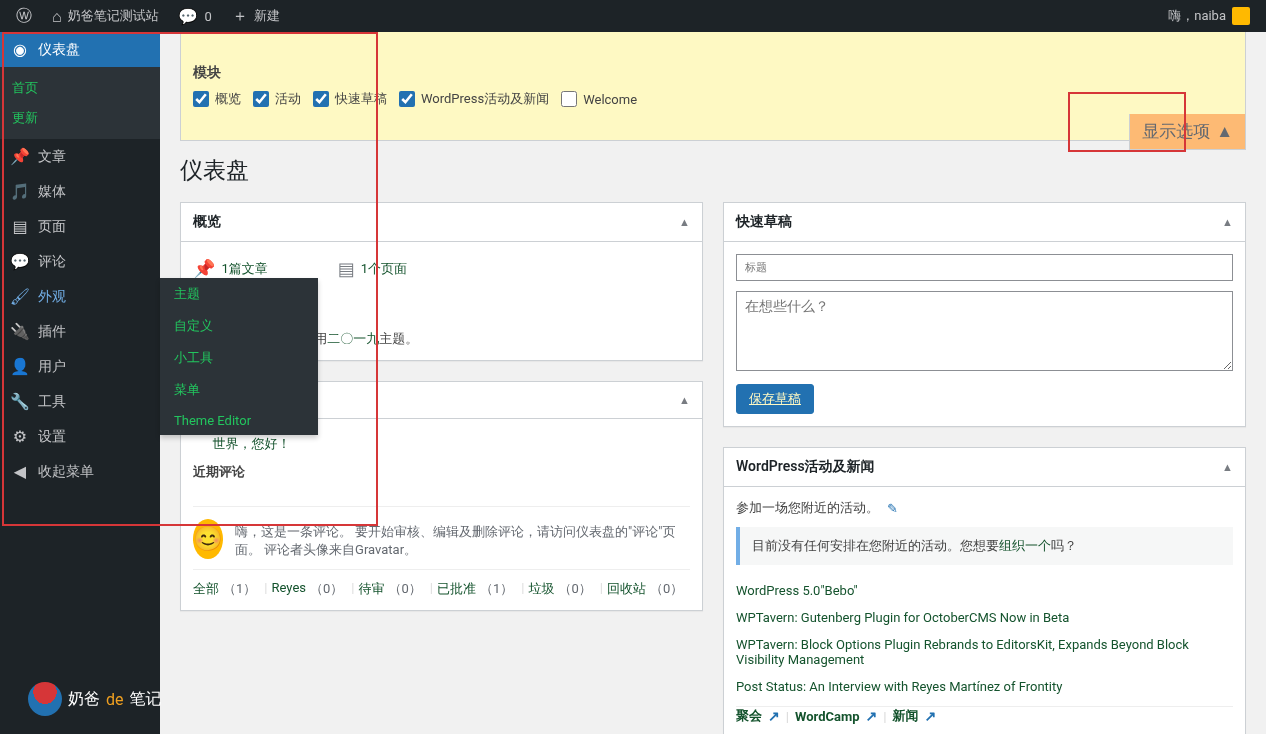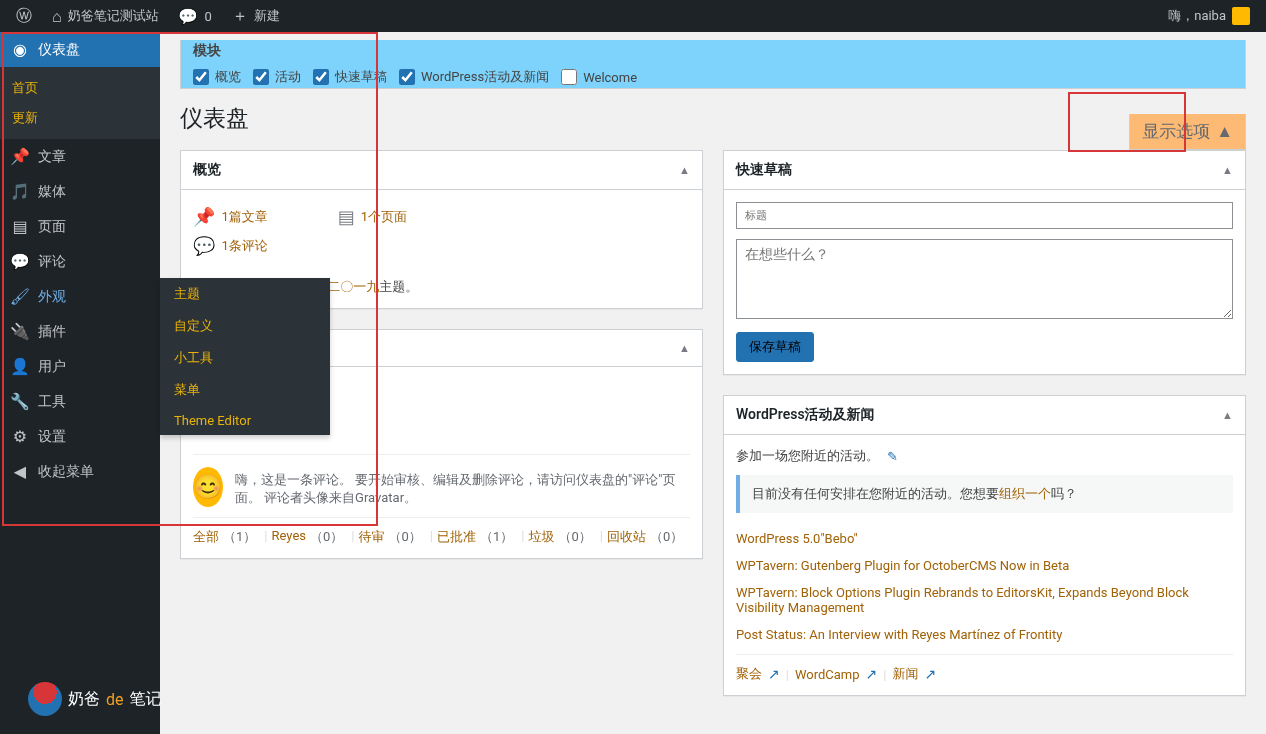--- a/index.html
+++ b/index.html
@@ -29,7 +29,7 @@
 
 
 .content { position: absolute; left: 160px; right: 0; top: 32px; bottom: 0; padding: 0; overflow: auto; }
-.screen-options-box { background: #7dd3fc; border: 1px solid #ccd0d4; margin: 8px 20px; padding: 2px 12px; border-top: none; }
+.screen-options-box { background: #fef9c3; border: 1px solid #ccd0d4; margin: 0 20px; padding: 32px 12px; border-top: none; }
 .screen-options-box h5 { font-size: 14px; font-weight: 600; margin-bottom: 8px; }
 .chk-row { display: flex; gap: 12px; flex-wrap: wrap; }
 .chk-label { display: flex; align-items: center; gap: 6px; }

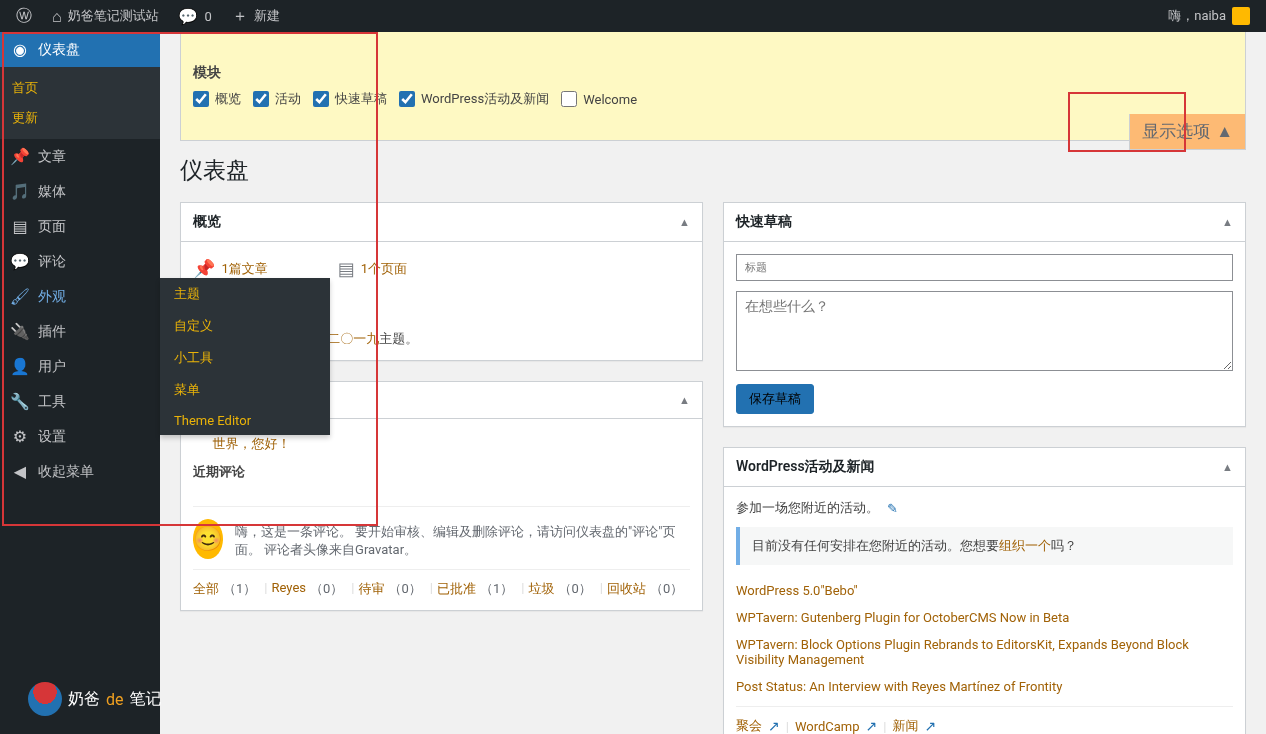--- a/index.html
+++ b/index.html
@@ -20,7 +20,7 @@
 .menu-item.current::after { content: ""; position: absolute; right: -8px; top: 50%; transform: translateY(-50%); border: 8px solid transparent; border-right-color: #f1f1f1; }
 .menu-item.open { background: #1d2327; color: #72aee6; }
 .submenu { background: #2c3338; padding: 6px 0; }
-.submenu-item { padding: 6px 12px; color: #eab308; cursor: pointer; font-size: 13px; }
+.submenu-item { padding: 6px 12px; color: #22c55e; cursor: pointer; font-size: 13px; }
 .menu-icon { width: 20px; display: inline-flex; justify-content: center; font-size: 16px; }
 
 

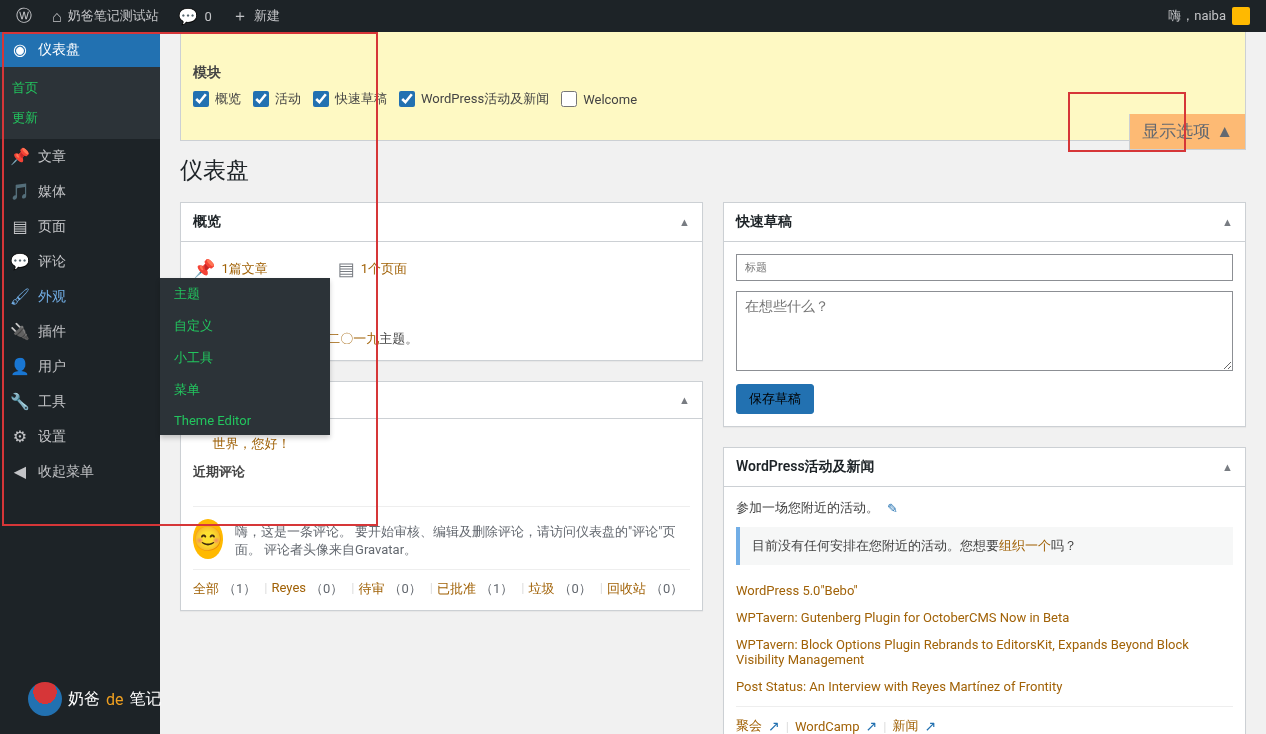--- a/index.html
+++ b/index.html
@@ -4,7 +4,7 @@
 <style>
 * { margin: 0; padding: 0; box-sizing: border-box; font-family: -apple-system, BlinkMacSystemFont, "Segoe UI", Roboto, sans-serif; }
 body { background: #f1f1f1; color: #444; font-size: 13px; width: 1266px; height: 734px; overflow: hidden; position: relative; }
-a { color: #a16207; text-decoration: none; }
+a { color: #14532d; text-decoration: none; }
 
 
 .adminbar { height: 32px; background: #1d2327; color: #c3c4c7; display: flex; align-items: center; padding: 0 8px; font-size: 13px; justify-content: space-between; }

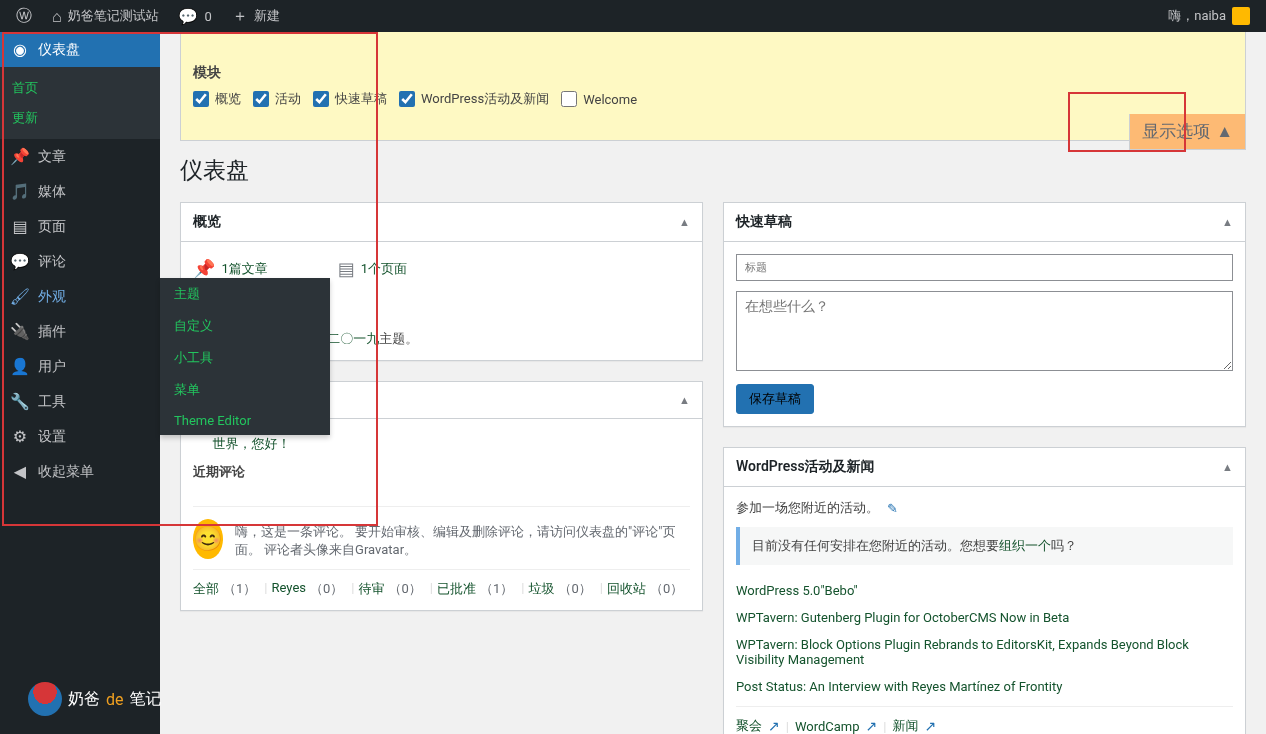--- a/index.html
+++ b/index.html
@@ -24,7 +24,7 @@
 .menu-icon { width: 20px; display: inline-flex; justify-content: center; font-size: 16px; }
 
 
-.flyout { position: absolute; left: 160px; top: 278px; width: 170px; background: #2c3338; box-shadow: 0 3px 5px rgba(0,0,0,0.2); z-index: 100; }
+.flyout { position: absolute; left: 160px; top: 278px; width: 158px; background: #2c3338; box-shadow: 0 3px 5px rgba(0,0,0,0.2); z-index: 100; }
 .flyout .submenu-item { padding: 7px 14px; }
 
 

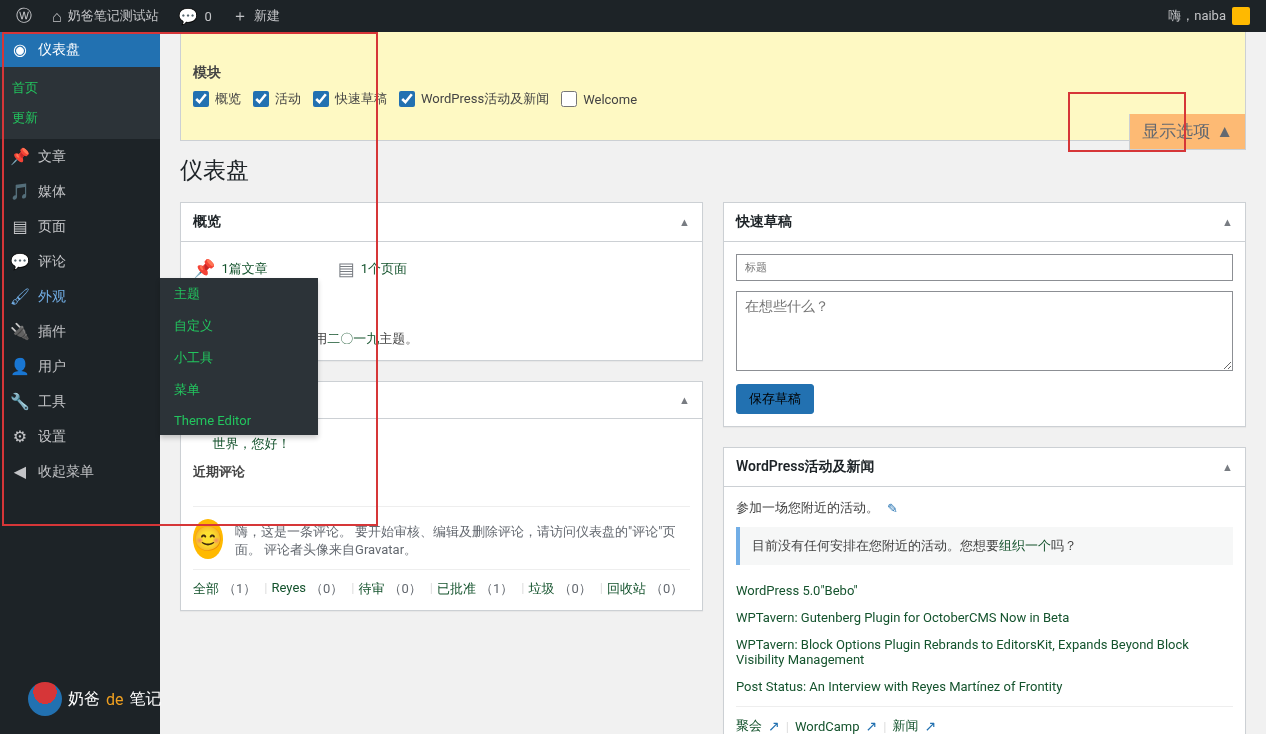--- a/index.html
+++ b/index.html
@@ -60,7 +60,7 @@
 
 .qd-input { width: 100%; padding: 6px 8px; border: 1px solid #8c8f94; font-size: 11px; margin-bottom: 10px; }
 .qd-textarea { width: 100%; height: 80px; padding: 6px 8px; border: 1px solid #8c8f94; font-size: 14px; resize: vertical; }
-.button-primary { background: #2271b1; color: #000000; border: 1px solid #2271b1; padding: 5px 12px; border-radius: 3px; cursor: pointer; font-size: 13px; margin-top: 10px; }
+.button-primary { background: #2271b1; color: #fef9c3; border: 1px solid #2271b1; padding: 5px 12px; border-radius: 3px; cursor: pointer; font-size: 13px; margin-top: 10px; text-decoration: underline; }
 
 .events-edit { display: flex; align-items: center; gap: 8px; padding-bottom: 10px; }
 .pencil-icon { color: #2271b1; cursor: pointer; }

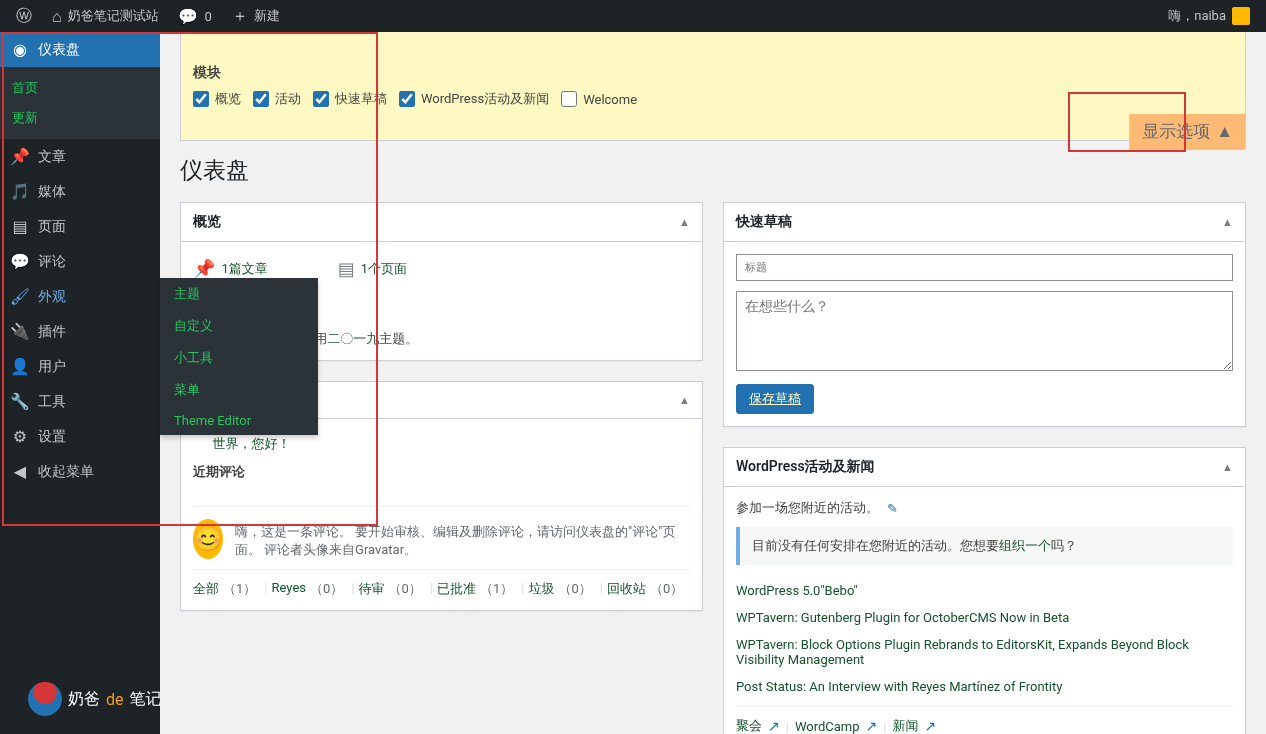--- a/index.html
+++ b/index.html
@@ -66,7 +66,7 @@
 .pencil-icon { color: #2271b1; cursor: pointer; }
 .event-noresult { border-left: 4px solid #72aee6; padding: 10px 12px; background: #f6f7f7; margin-bottom: 14px; }
 .news-list { display: flex; flex-direction: column; gap: 12px; padding-top: 4px; }
-.news-footer { border-top: 1px solid #eee; padding-top: 10px; margin-top: 12px; display: flex; gap: 6px; align-items: center; }
+.news-footer { border-top: 1px solid #eee; padding-top: 0; margin-top: 12px; display: flex; gap: 6px; align-items: center; font-weight: bold; }
 .ext-icon { color: #2271b1; font-size: 14px; }
 
 .comment-item { display: flex; gap: 12px; border-top: 1px solid #eee; padding-top: 12px; margin-top: 6px; }

